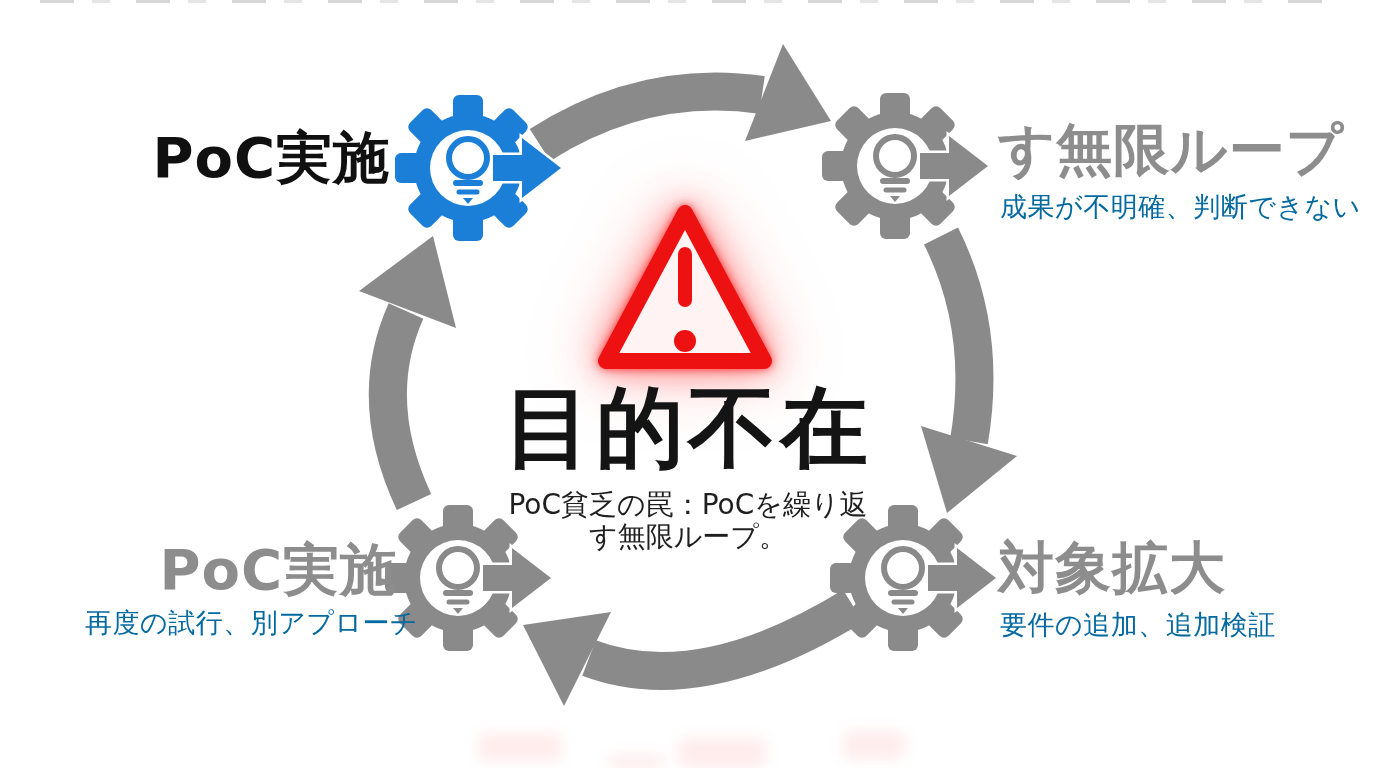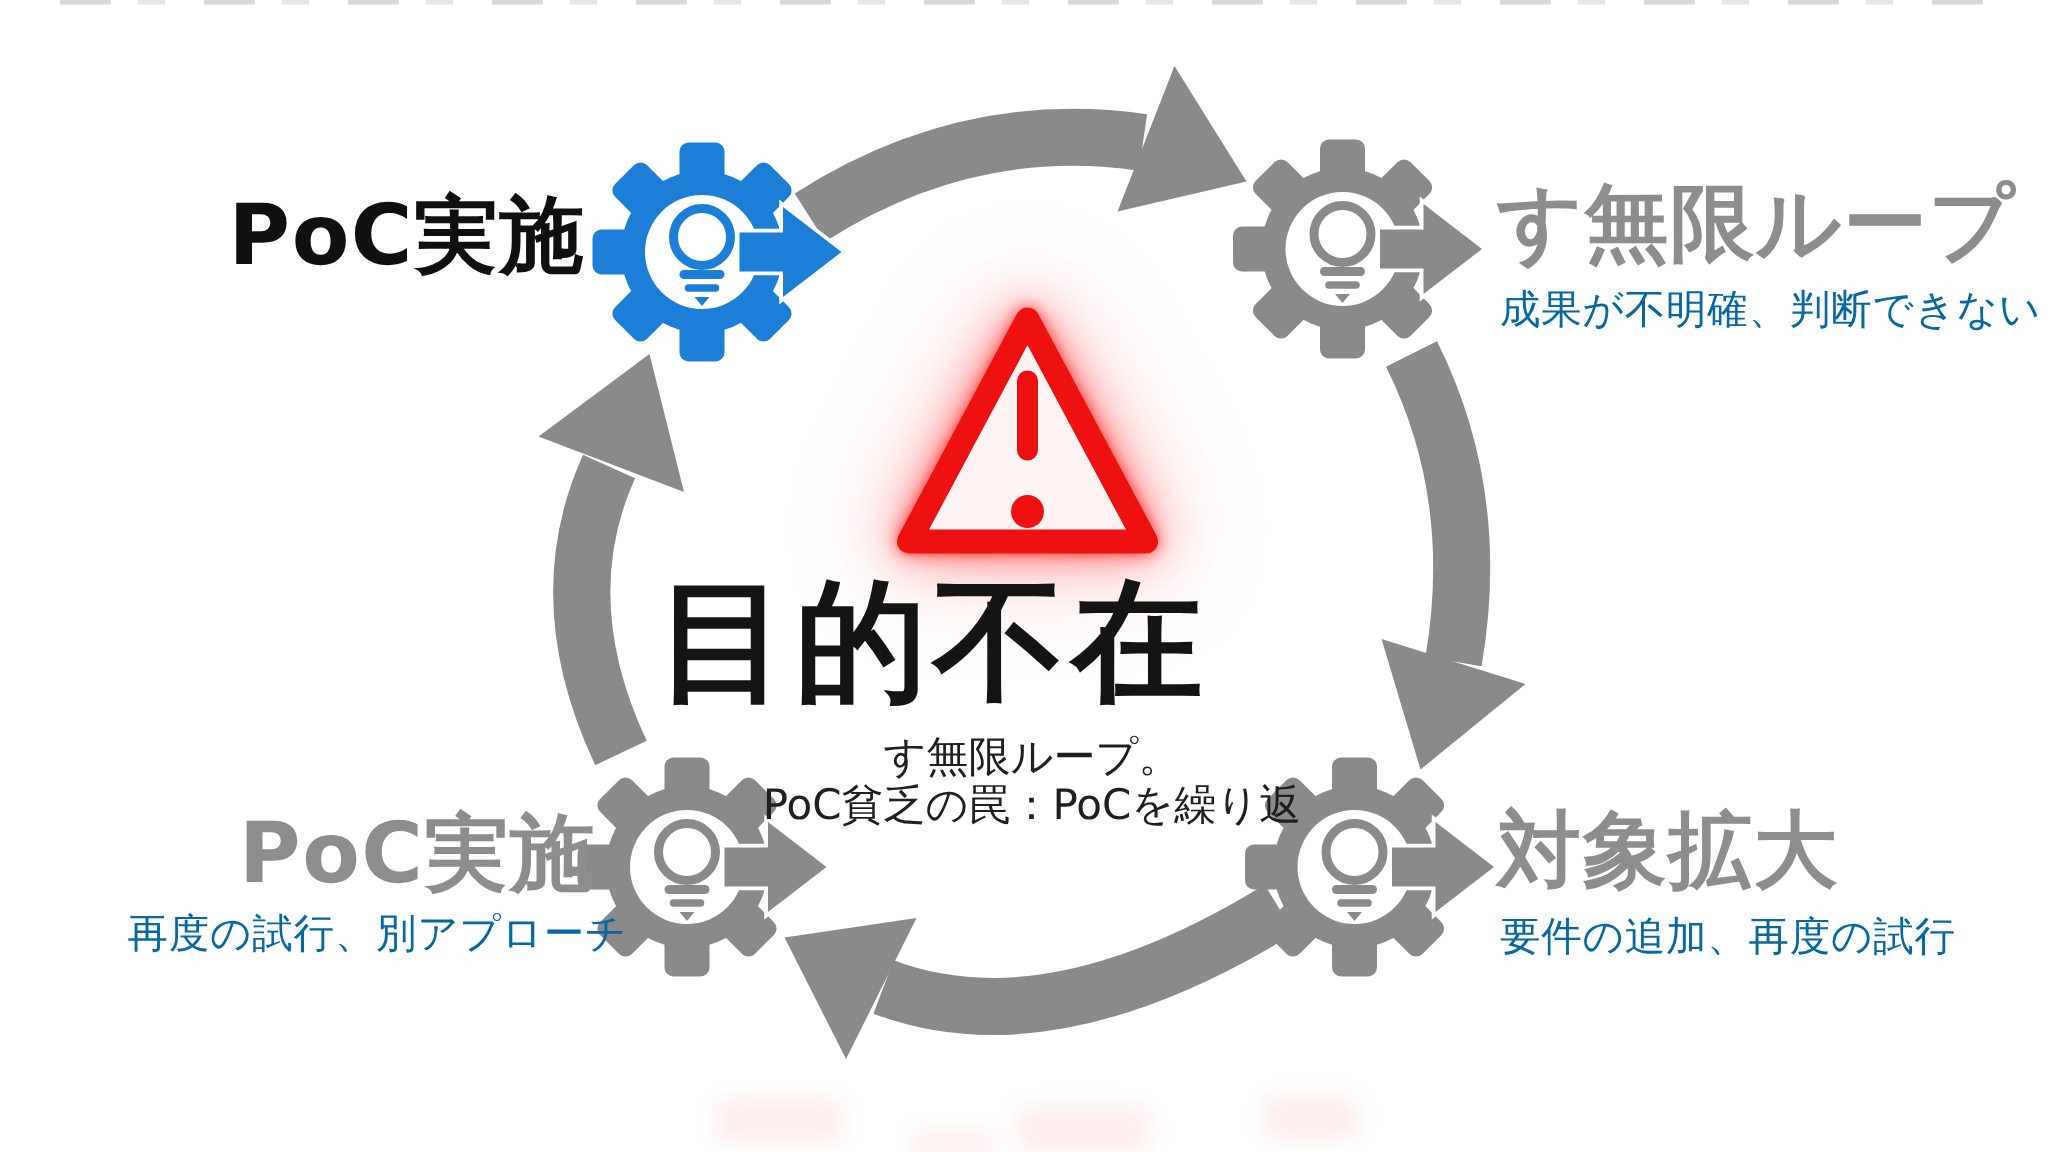--- a/index.html
+++ b/index.html
@@ -25,7 +25,7 @@
   }
   .center-title{
     font-weight:900;font-size:88px;line-height:1;color:#141414;
-    letter-spacing:4px;white-space:nowrap;
+    letter-spacing:4px;white-space:nowrap;text-align:center;
   }
   .center-sub{
     font-size:28px;line-height:1.16;color:#1f1f1f;text-align:center;font-weight:500;

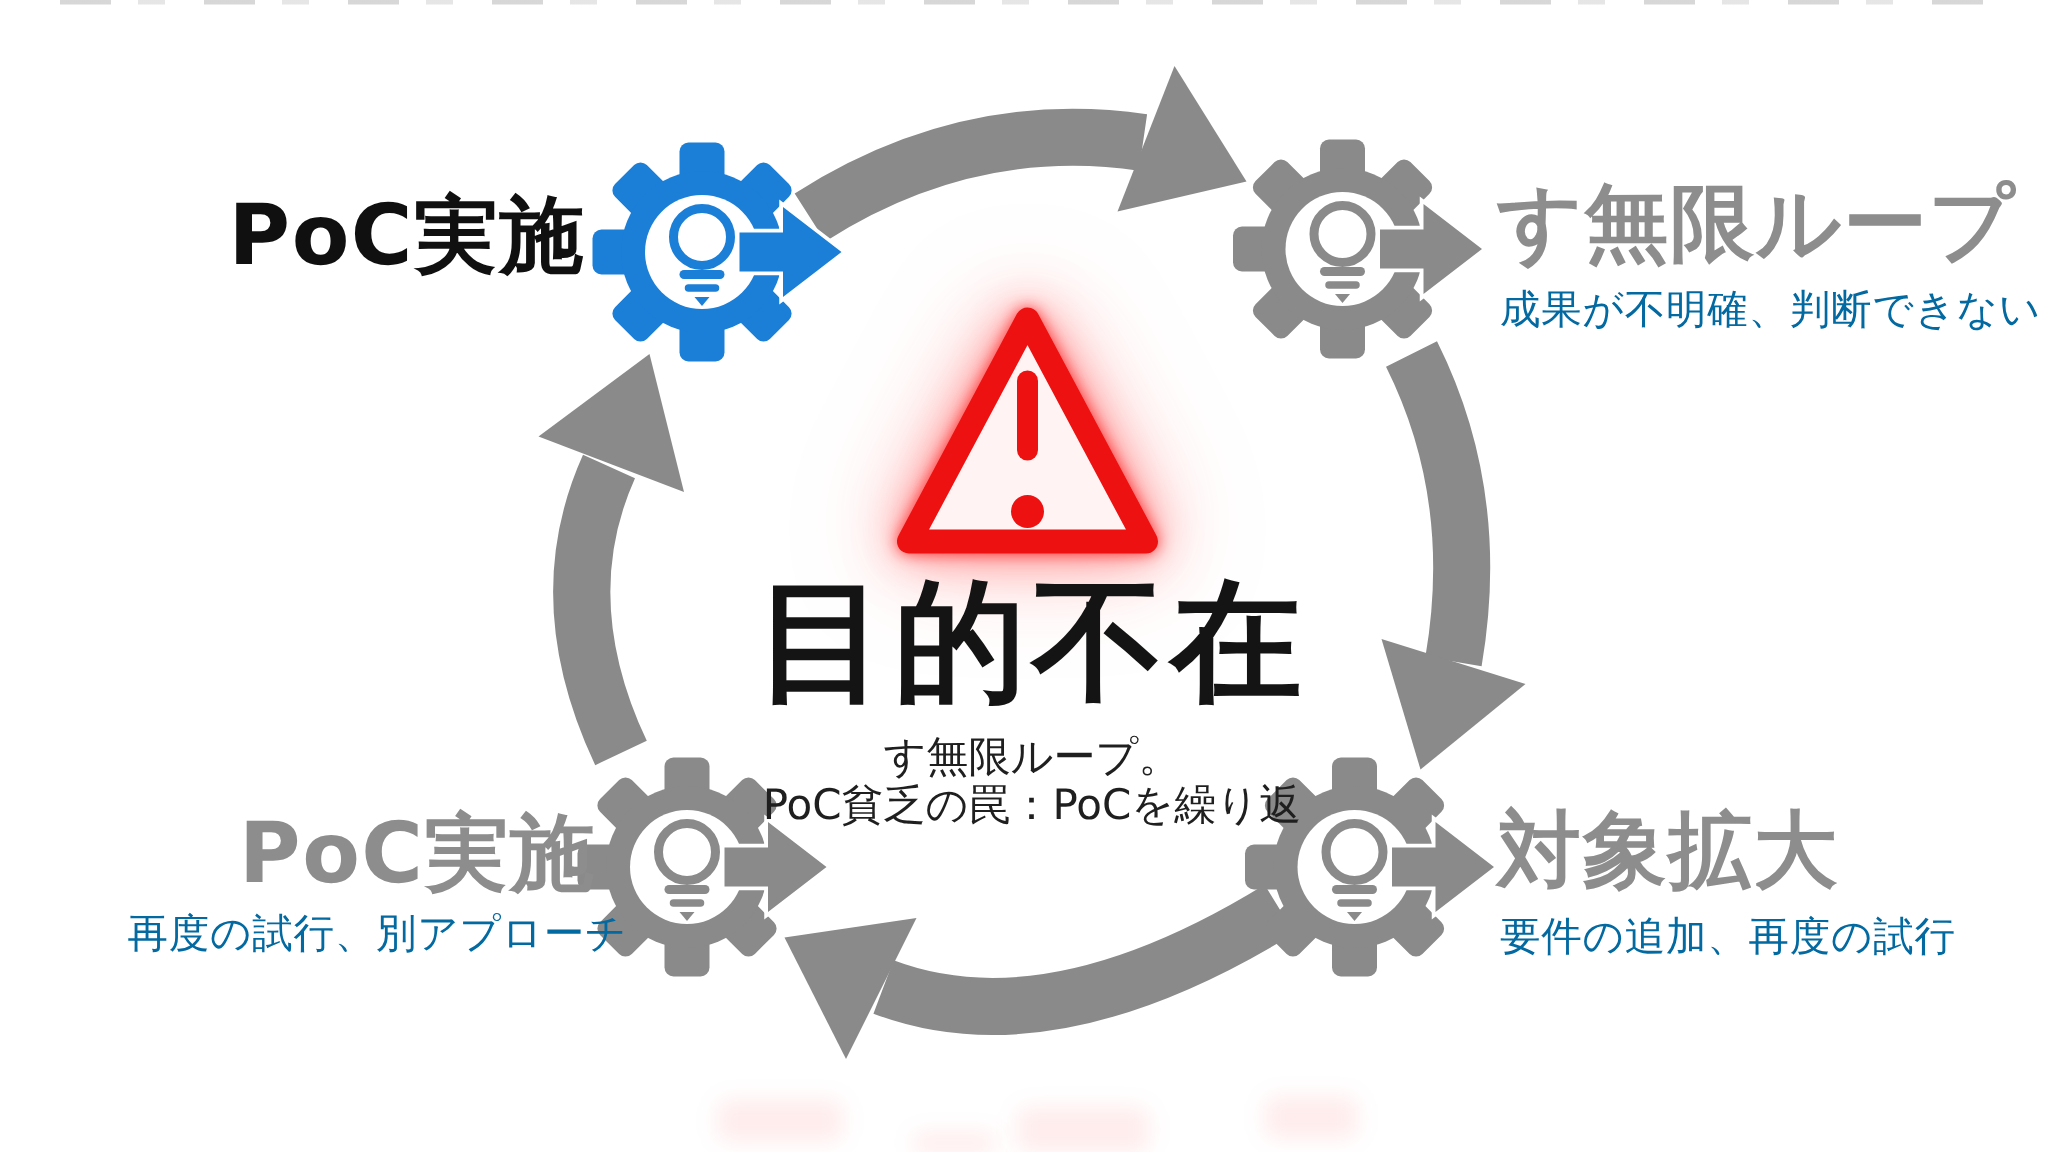--- a/index.html
+++ b/index.html
@@ -129,8 +129,8 @@
 
 <div class="abs center-title" style="left:438px;top:384px;width:500px;">目的不在</div>
 <div class="abs center-sub" style="left:488px;top:489px;width:400px;">
+  <div>PoC貧乏の罠：PoCを繰り返</div>
   <div>す無限ループ。</div>
-  <div>PoC貧乏の罠：PoCを繰り返</div>
 </div>
 
 <div class="smudge" style="left:478px;top:733px;width:84px;height:28px;"></div>

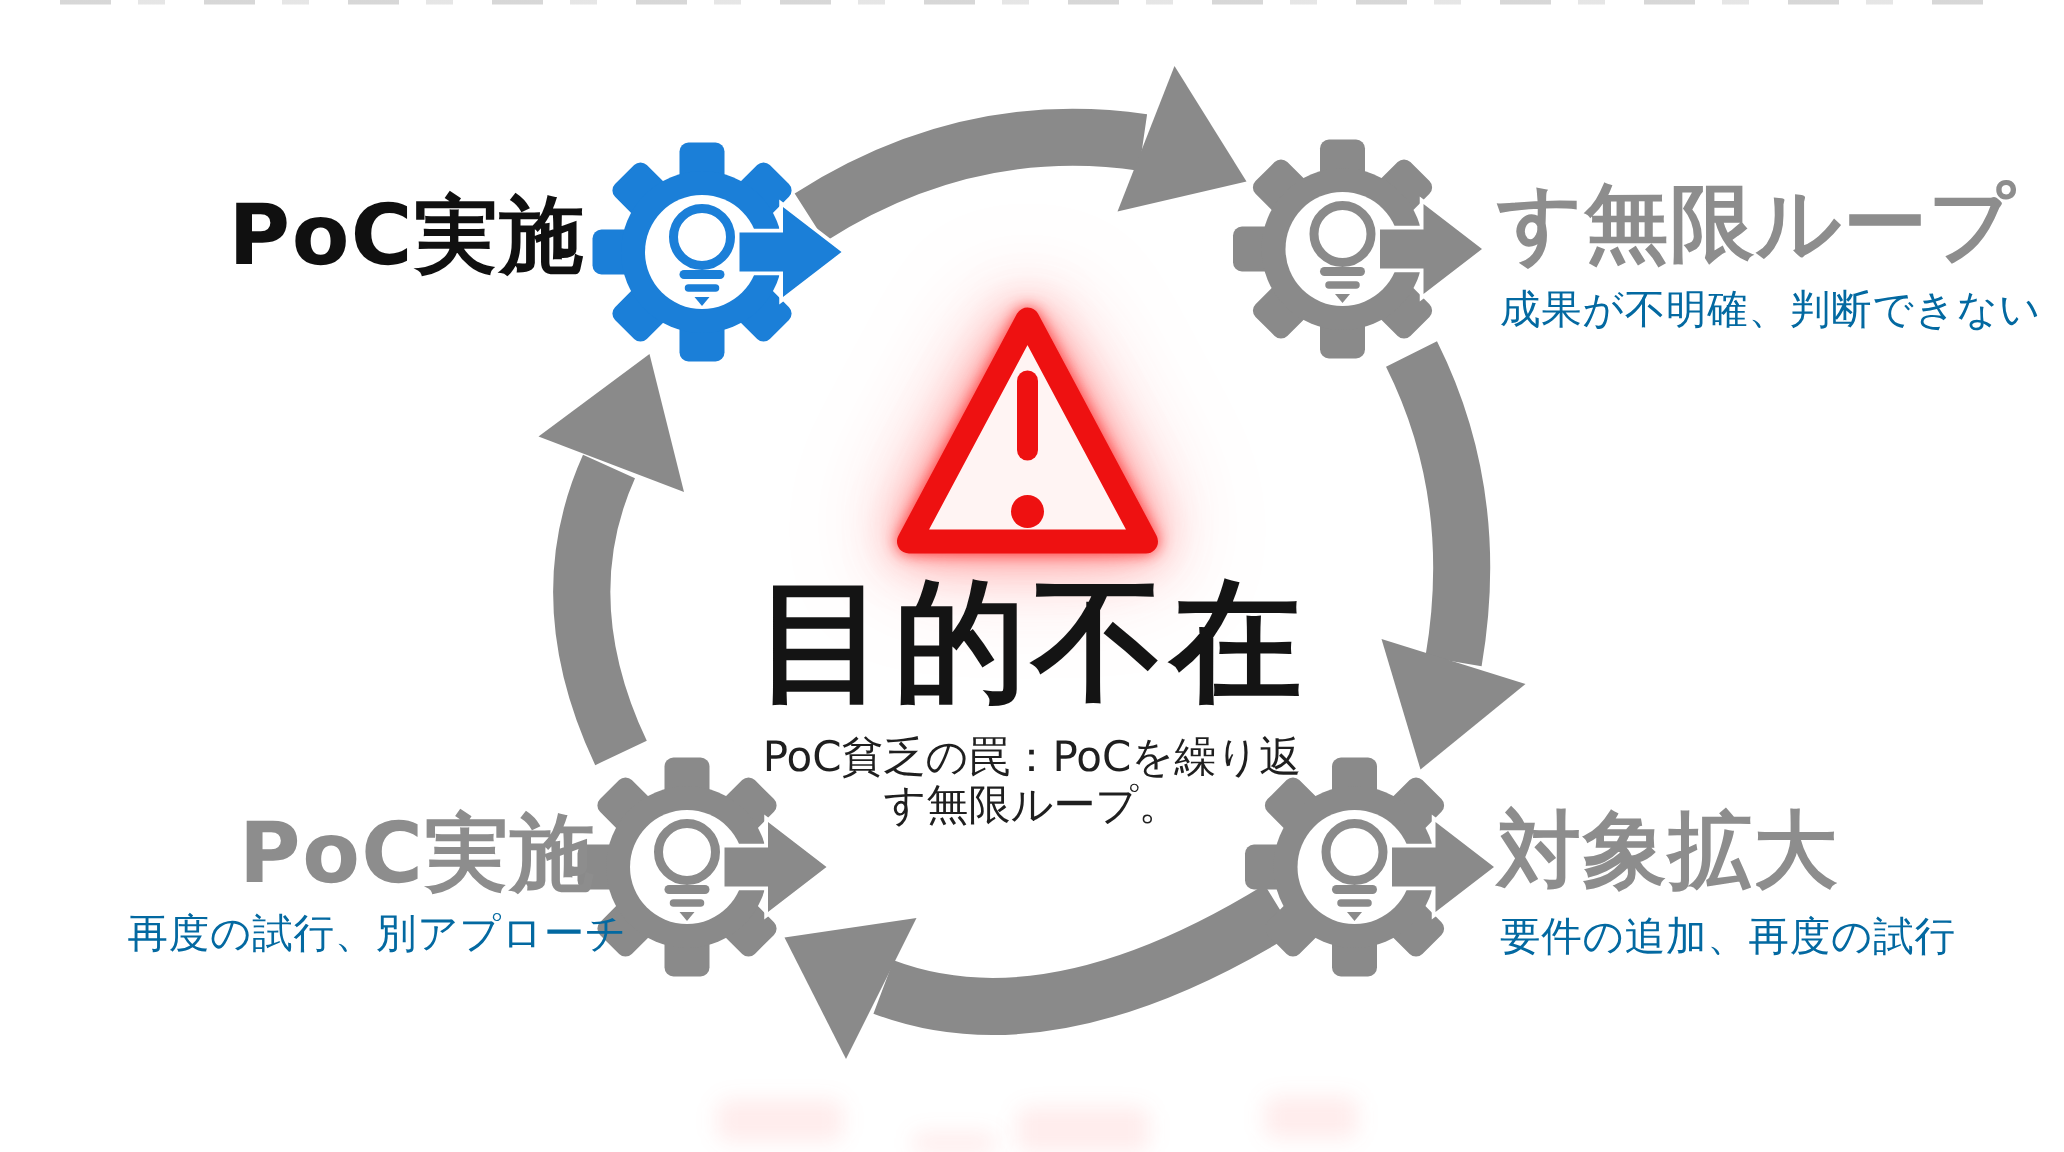--- a/index.html
+++ b/index.html
@@ -122,7 +122,7 @@
 <div class="abs node-sub" style="left:1000px;top:192px;">成果が不明確、判断できない</div>
 
 <div class="abs node-title" style="left:998px;top:540px;">対象拡大</div>
-<div class="abs node-sub" style="left:1000px;top:610px;">要件の追加、再度の試行</div>
+<div class="abs node-sub" style="left:1000px;top:610px;">要件の追加、追加検証</div>
 
 <div class="abs node-title" style="left:90px;top:542px;width:307px;text-align:right;">PoC実施</div>
 <div class="abs node-sub" style="left:85px;top:608px;width:325px;text-align:center;">再度の試行、別アプローチ</div>

